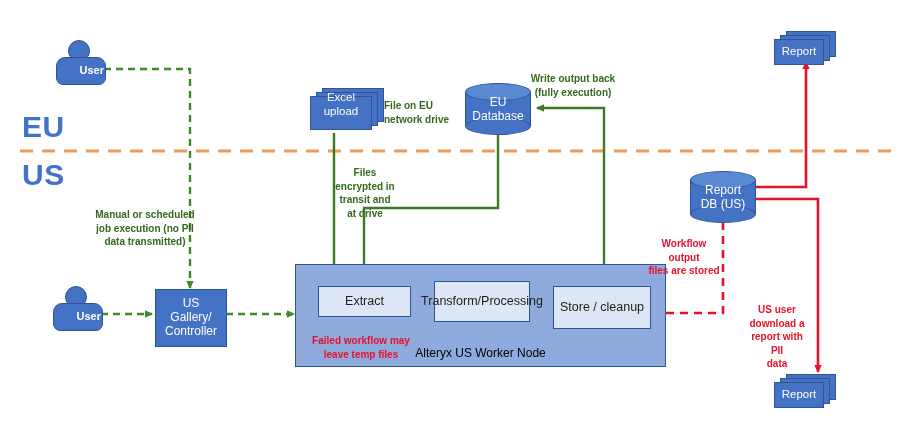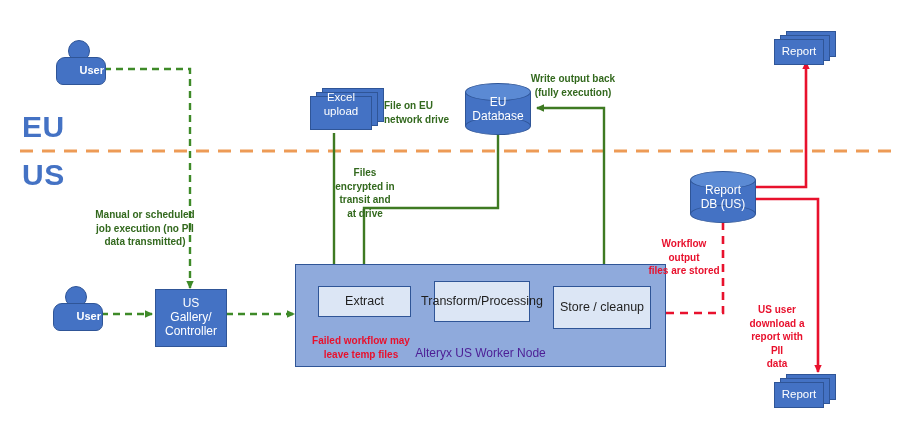--- a/index.html
+++ b/index.html
@@ -57,7 +57,7 @@
   }
   .container-title{
     position:absolute;left:0;right:0;bottom:6px;
-    text-align:center;color:#4c1d95;font-size:12px;
+    text-align:center;color:#000000;font-size:12px;
   }
 
   

